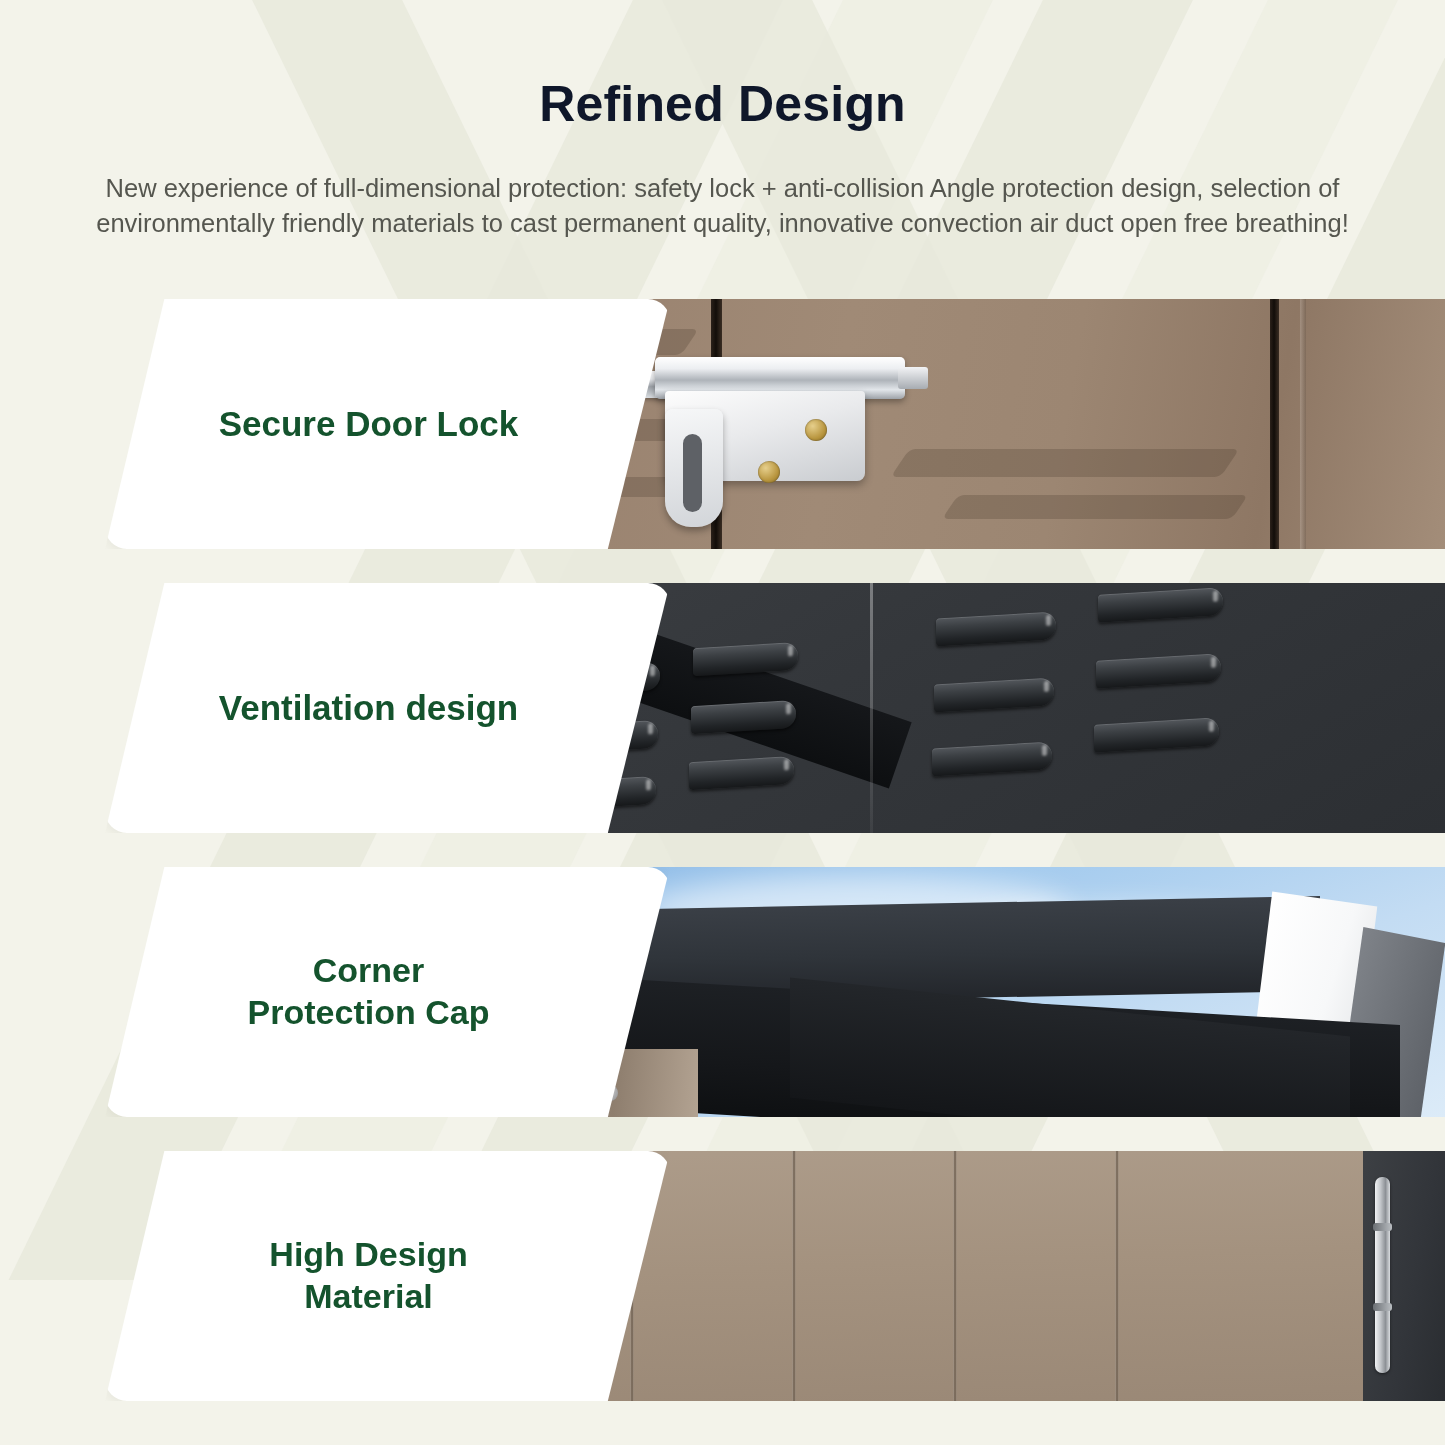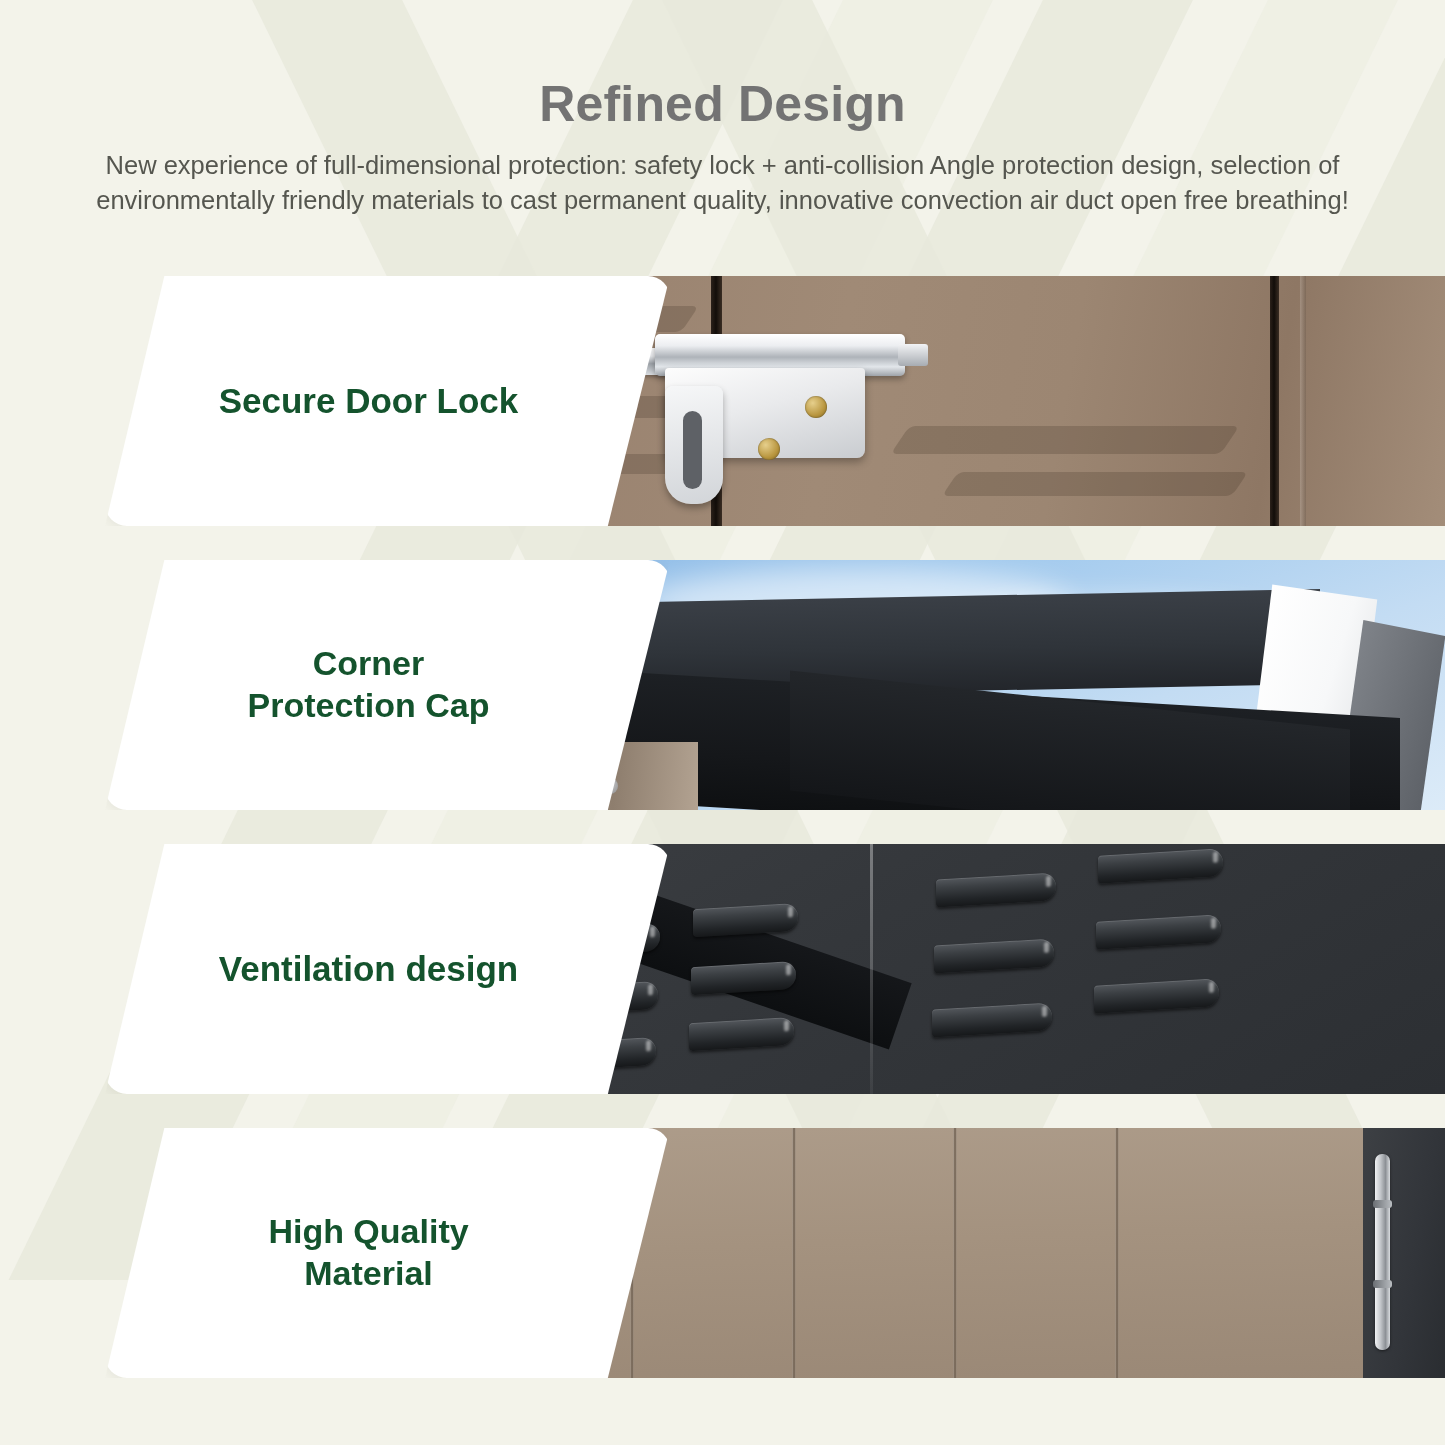--- a/index.html
+++ b/index.html
@@ -59,7 +59,7 @@
   .page-title {
     font-size: 50px;
     font-weight: bold;
-    color: #737373;
+    color: #0f172a;
     letter-spacing: 0.2px;
     line-height: 1.05;
   }

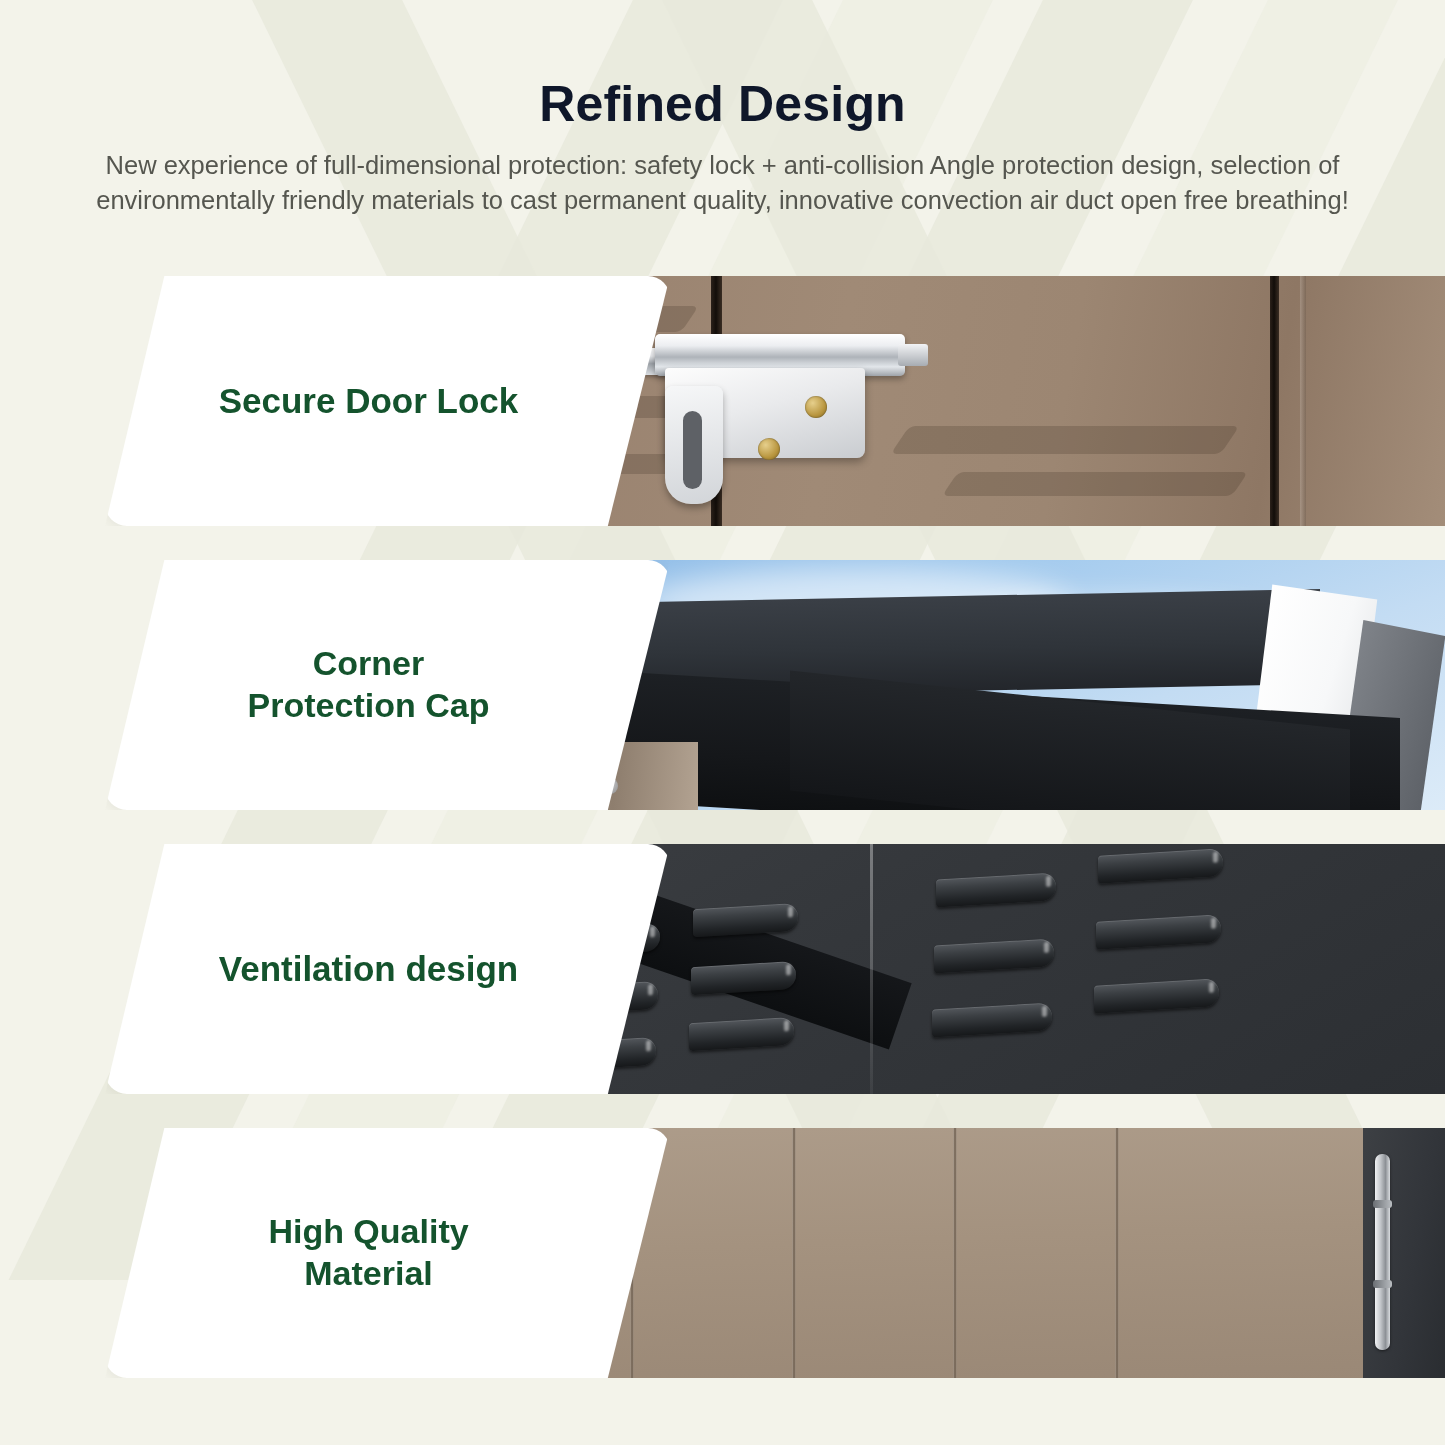--- a/index.html
+++ b/index.html
@@ -64,7 +64,7 @@
     line-height: 1.05;
   }
   .page-subtitle {
-    margin: 17px auto 0;
+    margin: 40px auto 0;
     width: 1340px;
     font-size: 25.5px;
     line-height: 1.38;

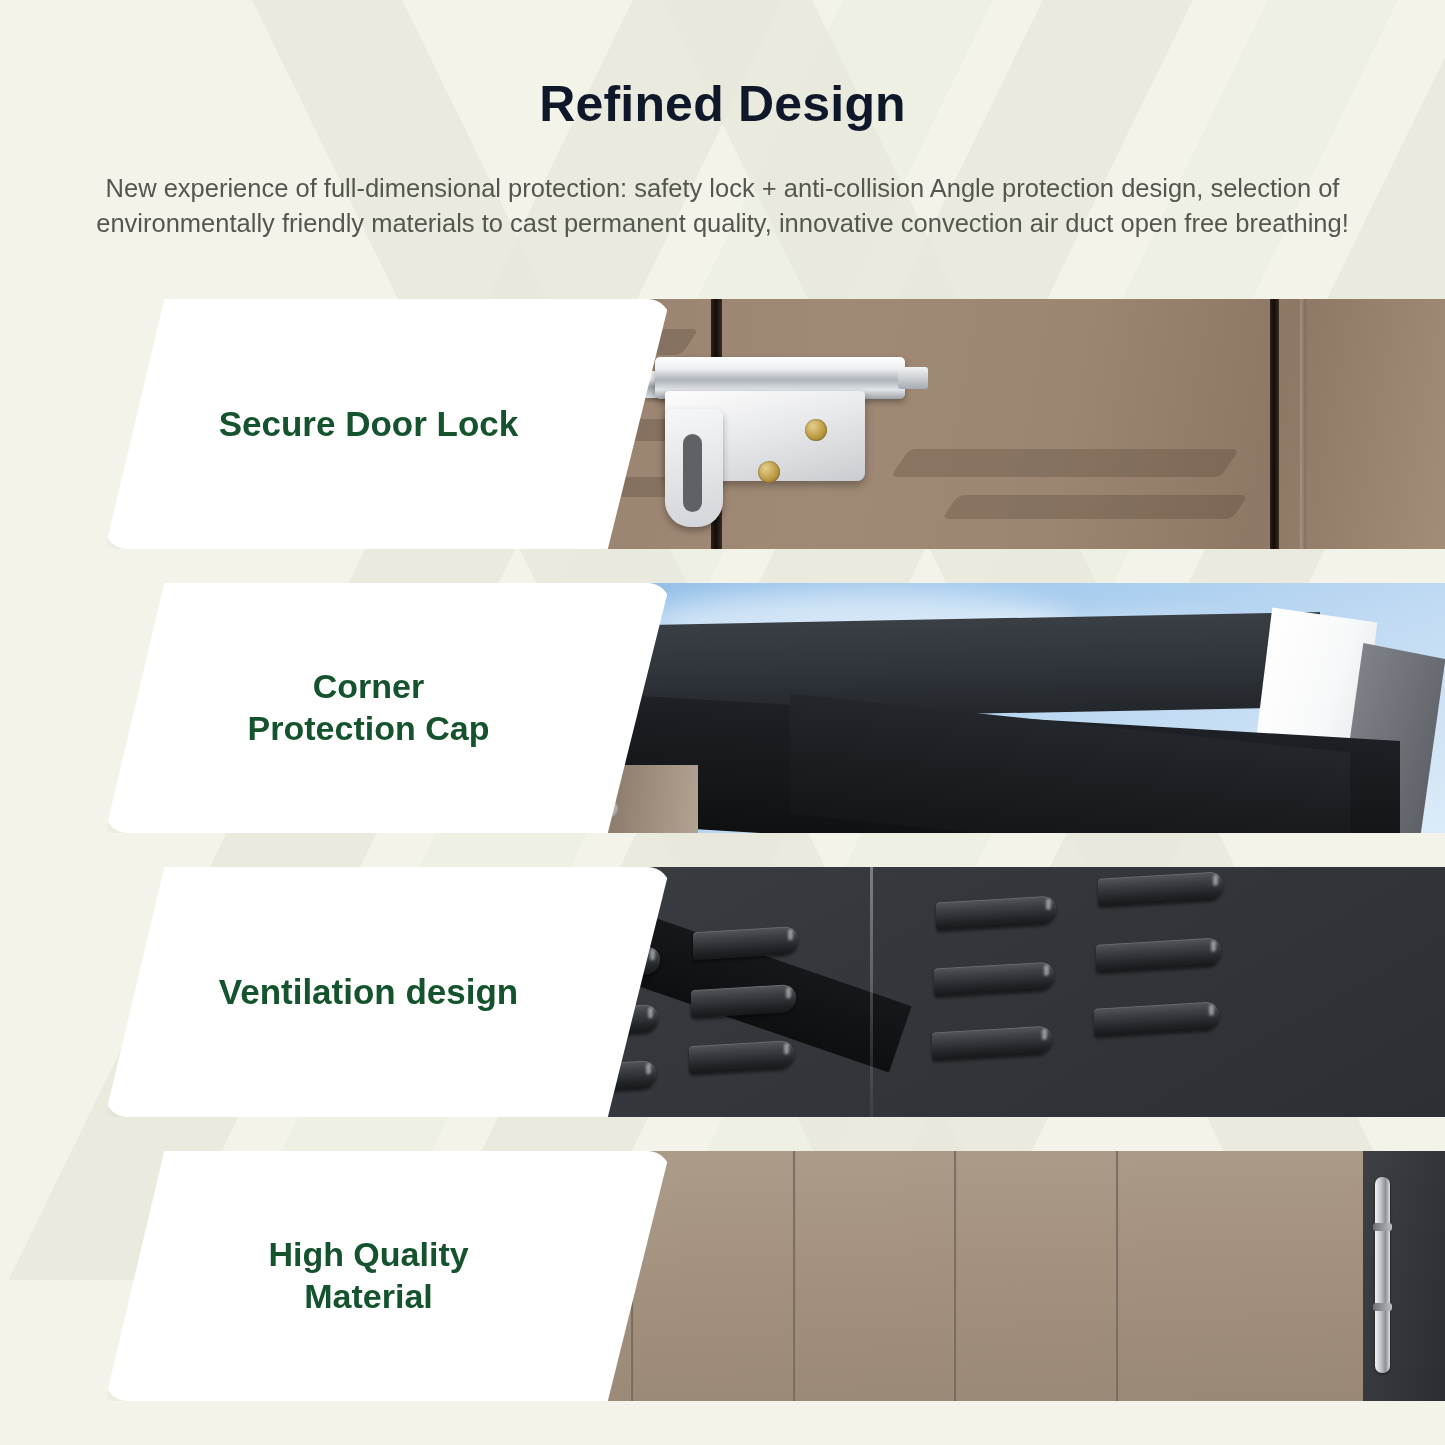--- a/index.html
+++ b/index.html
@@ -365,6 +365,34 @@
       </div>
       <div class="label-panel">
         <span class="label-text">Secure Door Lock</span>
+      </div>
+    </div>
+
+    <div class="feature-row">
+      <div class="photo">
+        <div class="photo-inner">
+          <div class="vent-bg"></div>
+          <div class="vent-sky"></div>
+          <div class="vent-diag"></div>
+          <div class="vent-seam"></div>
+
+          <div class="louver" style="left:125px;top:82px;"></div>
+          <div class="louver" style="left:263px;top:62px;"></div>
+          <div class="louver" style="left:123px;top:140px;"></div>
+          <div class="louver" style="left:261px;top:120px;"></div>
+          <div class="louver" style="left:121px;top:196px;"></div>
+          <div class="louver" style="left:259px;top:176px;"></div>
+
+          <div class="louver" style="left:506px;top:32px;width:120px;"></div>
+          <div class="louver" style="left:668px;top:8px;width:125px;"></div>
+          <div class="louver" style="left:504px;top:98px;width:120px;"></div>
+          <div class="louver" style="left:666px;top:74px;width:125px;"></div>
+          <div class="louver" style="left:502px;top:162px;width:120px;"></div>
+          <div class="louver" style="left:664px;top:138px;width:125px;"></div>
+        </div>
+      </div>
+      <div class="label-panel">
+        <span class="label-text">Ventilation design</span>
       </div>
     </div>
 
@@ -403,34 +431,6 @@
     <div class="feature-row">
       <div class="photo">
         <div class="photo-inner">
-          <div class="vent-bg"></div>
-          <div class="vent-sky"></div>
-          <div class="vent-diag"></div>
-          <div class="vent-seam"></div>
-
-          <div class="louver" style="left:125px;top:82px;"></div>
-          <div class="louver" style="left:263px;top:62px;"></div>
-          <div class="louver" style="left:123px;top:140px;"></div>
-          <div class="louver" style="left:261px;top:120px;"></div>
-          <div class="louver" style="left:121px;top:196px;"></div>
-          <div class="louver" style="left:259px;top:176px;"></div>
-
-          <div class="louver" style="left:506px;top:32px;width:120px;"></div>
-          <div class="louver" style="left:668px;top:8px;width:125px;"></div>
-          <div class="louver" style="left:504px;top:98px;width:120px;"></div>
-          <div class="louver" style="left:666px;top:74px;width:125px;"></div>
-          <div class="louver" style="left:502px;top:162px;width:120px;"></div>
-          <div class="louver" style="left:664px;top:138px;width:125px;"></div>
-        </div>
-      </div>
-      <div class="label-panel">
-        <span class="label-text">Ventilation design</span>
-      </div>
-    </div>
-
-    <div class="feature-row">
-      <div class="photo">
-        <div class="photo-inner">
           <div class="panel-bg"></div>
           <div class="panel-left-slant"></div>
           <div class="panel-groove" style="left:200px;"></div>

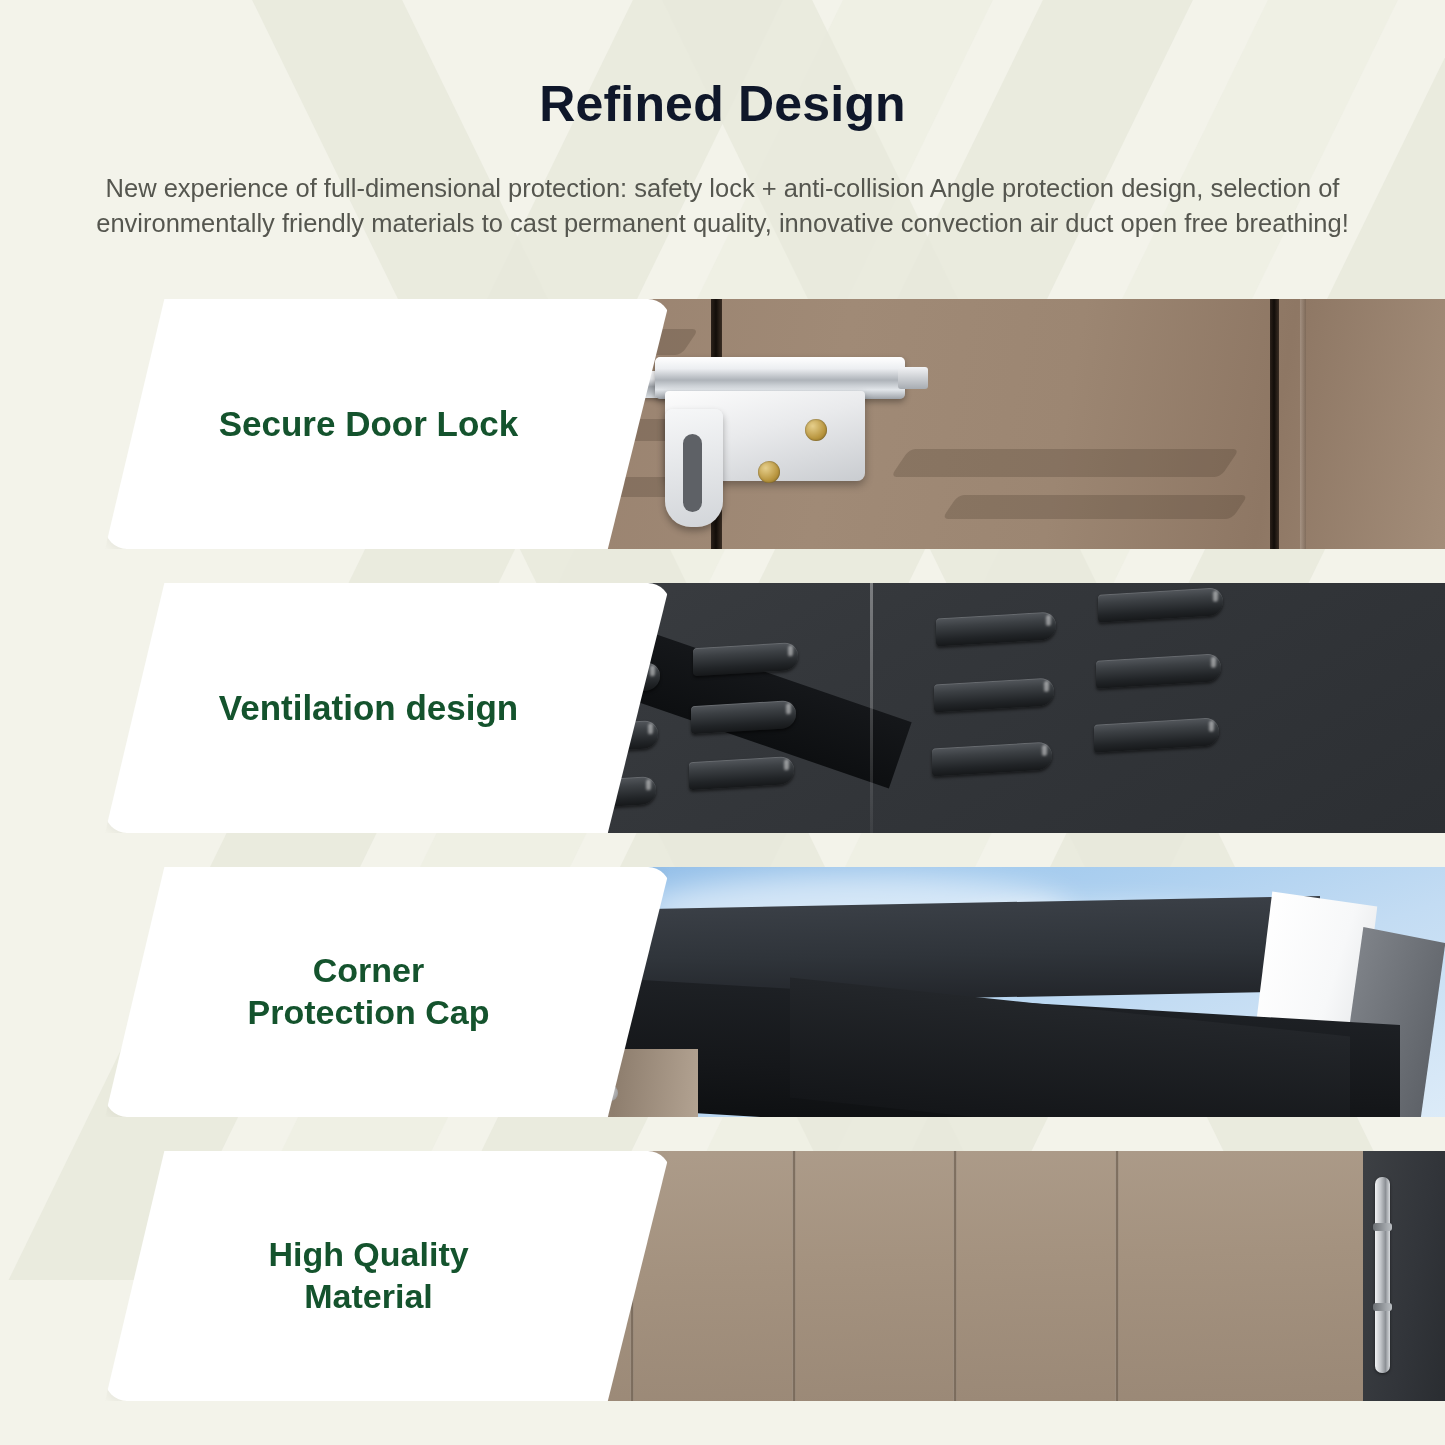--- a/index.html
+++ b/index.html
@@ -444,7 +444,7 @@
         </div>
       </div>
       <div class="label-panel">
-        <span class="label-text two-line">High Quality
+        <span class="label-text two-line">High Design
 Material</span>
       </div>
     </div>

